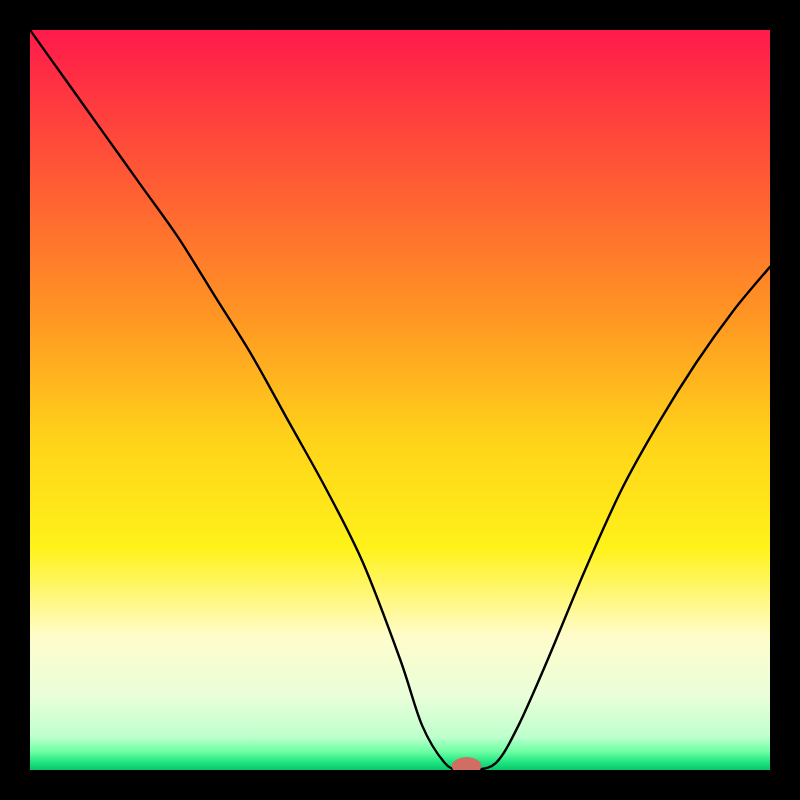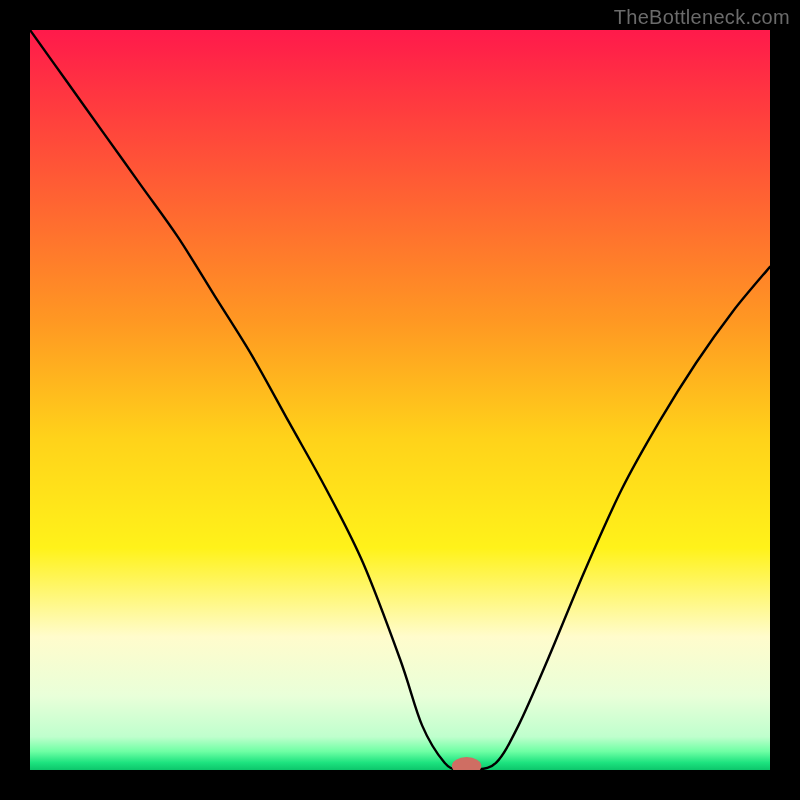--- a/index.html
+++ b/index.html
@@ -43,7 +43,6 @@
 
 <div class="frame">
 
-  <div class="watermark">TheBottleneck.com</div>
 
   <div class="plot">
     <svg id="chart-svg" width="740" height="740" viewBox="0 0 740 740" preserveAspectRatio="none">

